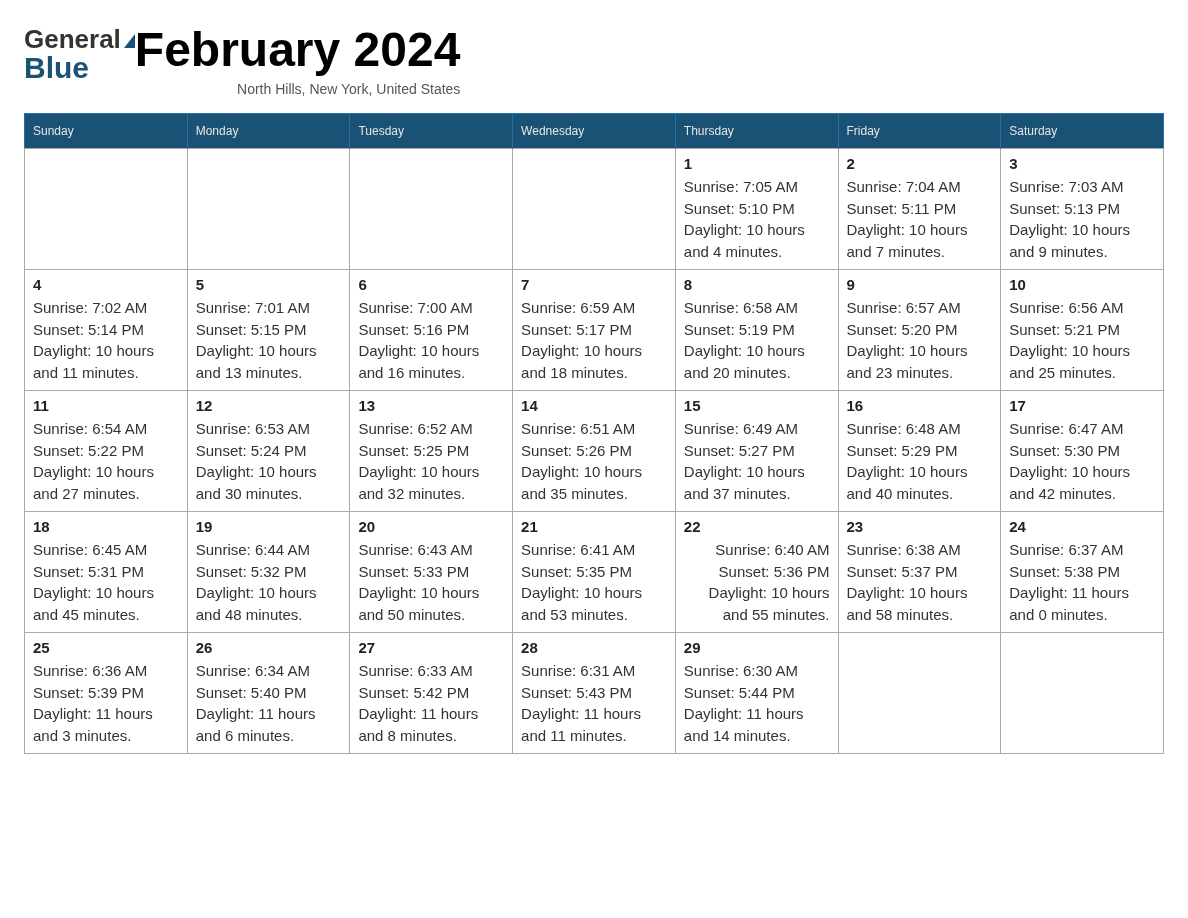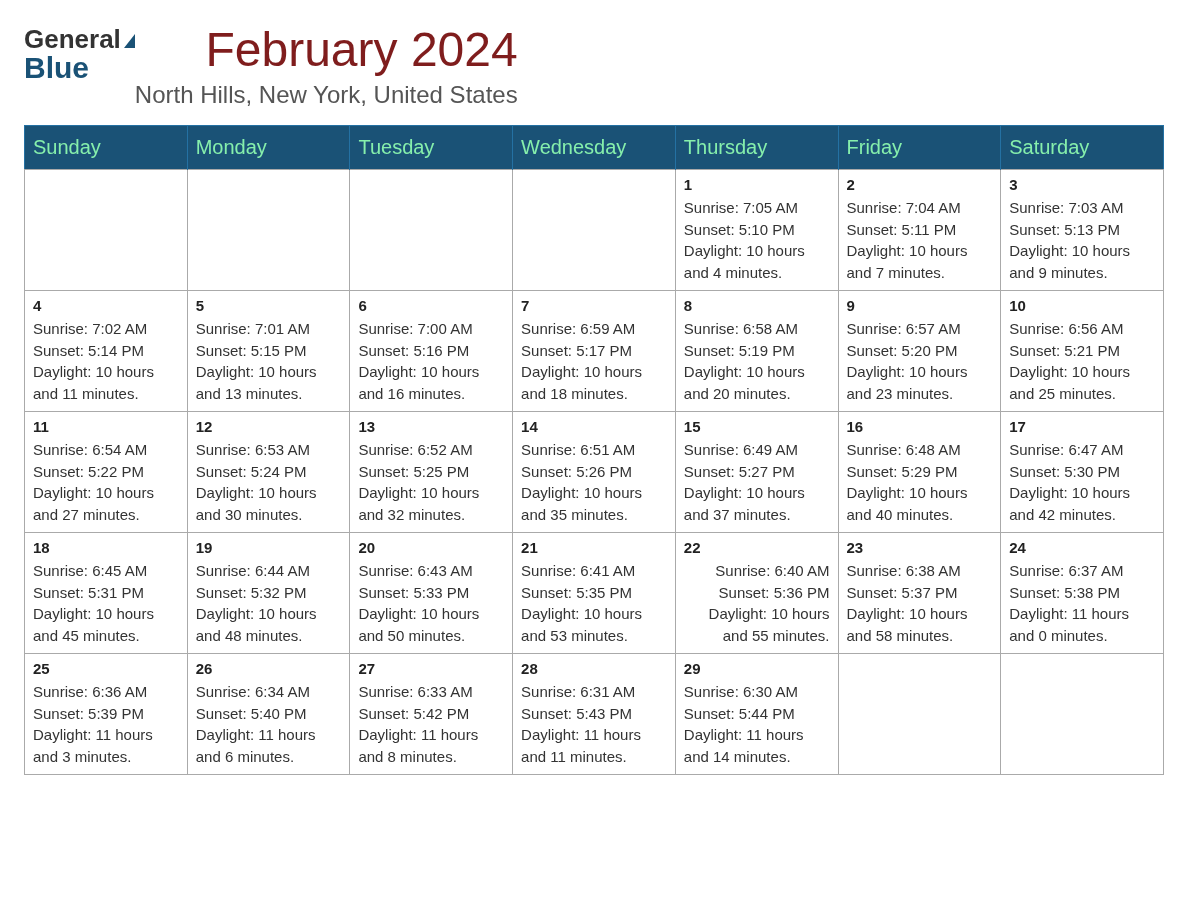--- a/index.html
+++ b/index.html
@@ -21,8 +21,8 @@
     }
     .month-title {
       font-size: 48px;
-      font-weight: normal;
-      color: #7f1d1d;
+      font-weight: bold;
+      color: #000000;
       line-height: 1.1;
     }
     .location {

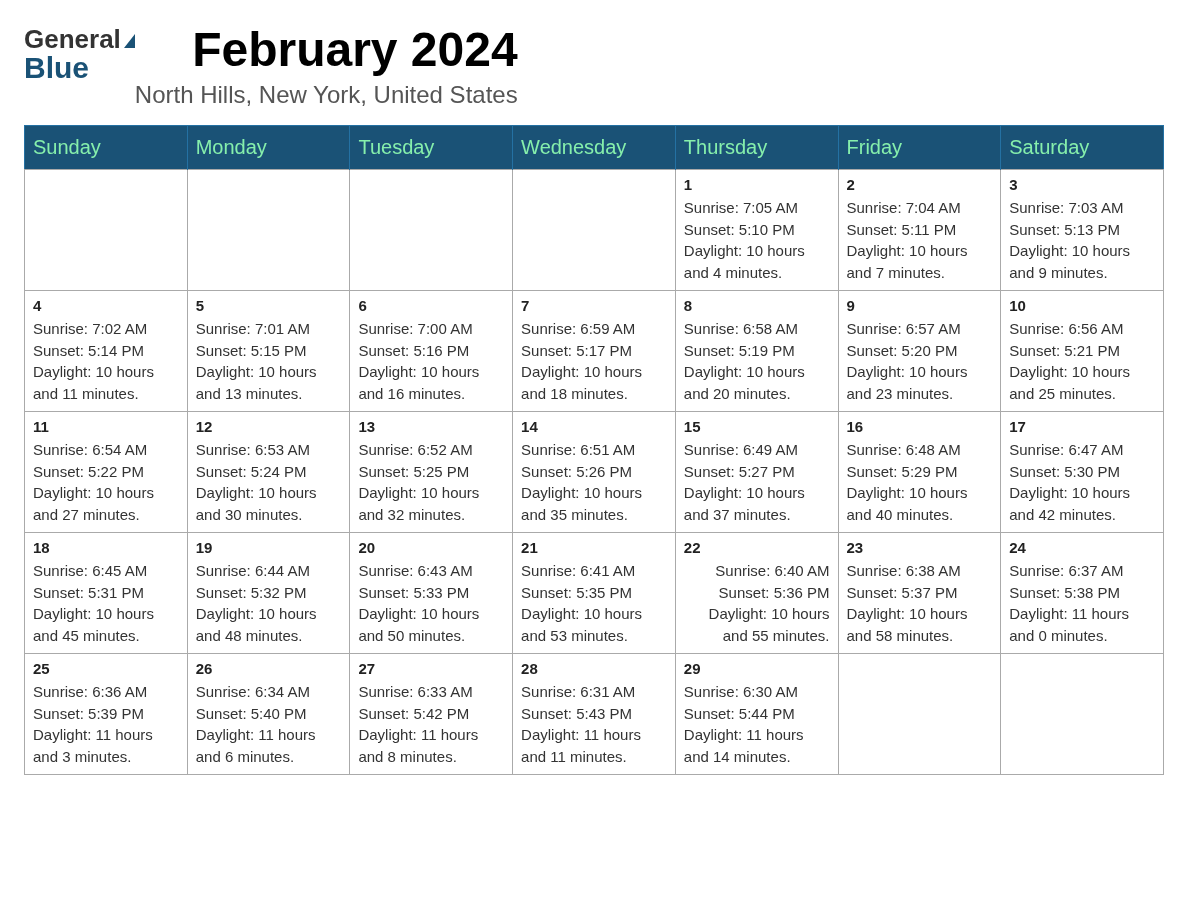--- a/index.html
+++ b/index.html
@@ -26,7 +26,7 @@
       line-height: 1.1;
     }
     .location {
-      font-size: 24px;
+      font-size: 14px;
       color: #555;
       margin-top: 4px;
     }

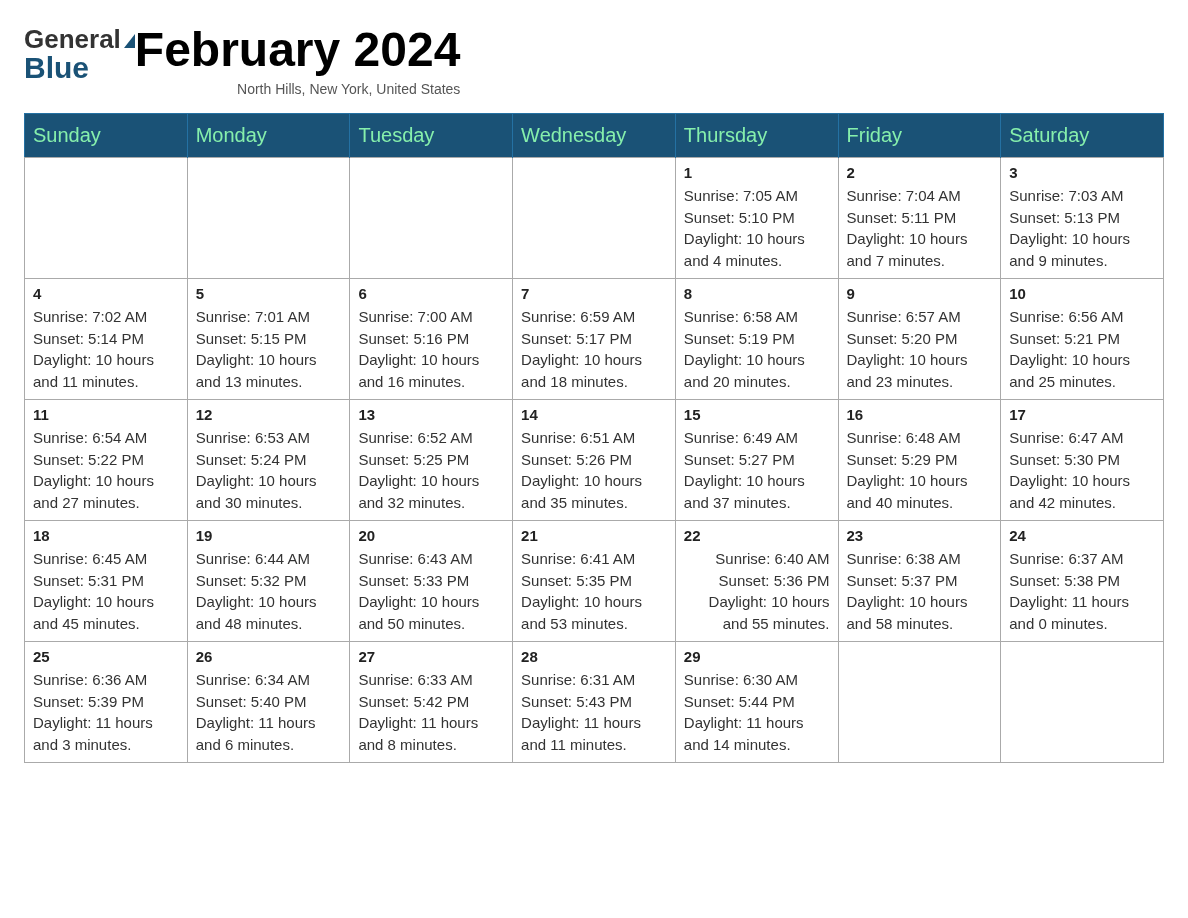--- a/index.html
+++ b/index.html
@@ -37,10 +37,10 @@
     }
     .calendar th {
       background-color: #1a5276;
-      color: #86efac;
+      color: #e5e5e5;
       padding: 10px 8px;
       text-align: left;
-      font-size: 20px;
+      font-size: 12px;
       font-weight: normal;
       border-right: 1px solid #2471a3;
     }

